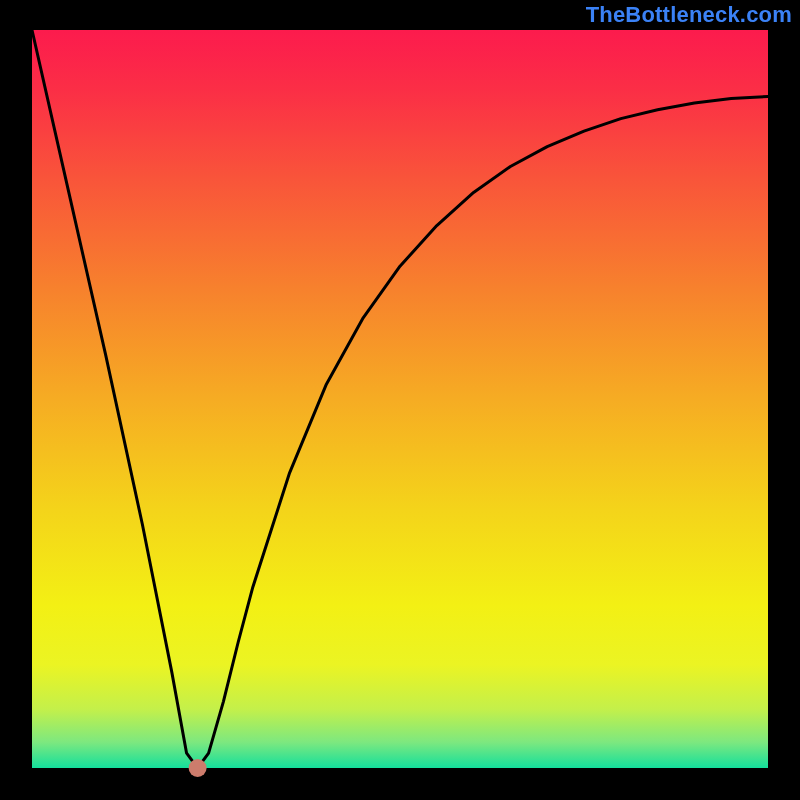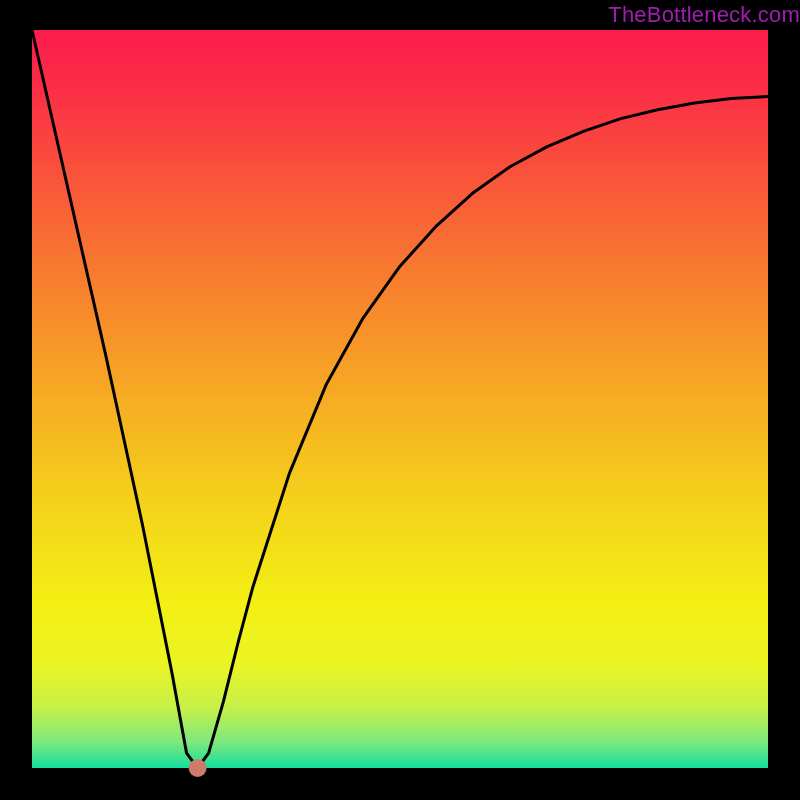--- a/index.html
+++ b/index.html
@@ -19,10 +19,10 @@
   .watermark {
     position: absolute;
     top: 2px;
-    right: 0;
+    right: 8px;
     font-size: 22px;
-    font-weight: 400;
-    color: #a21caf;
+    font-weight: 700;
+    color: #3b82f6;
     letter-spacing: 0.2px;
     z-index: 10;
   }

